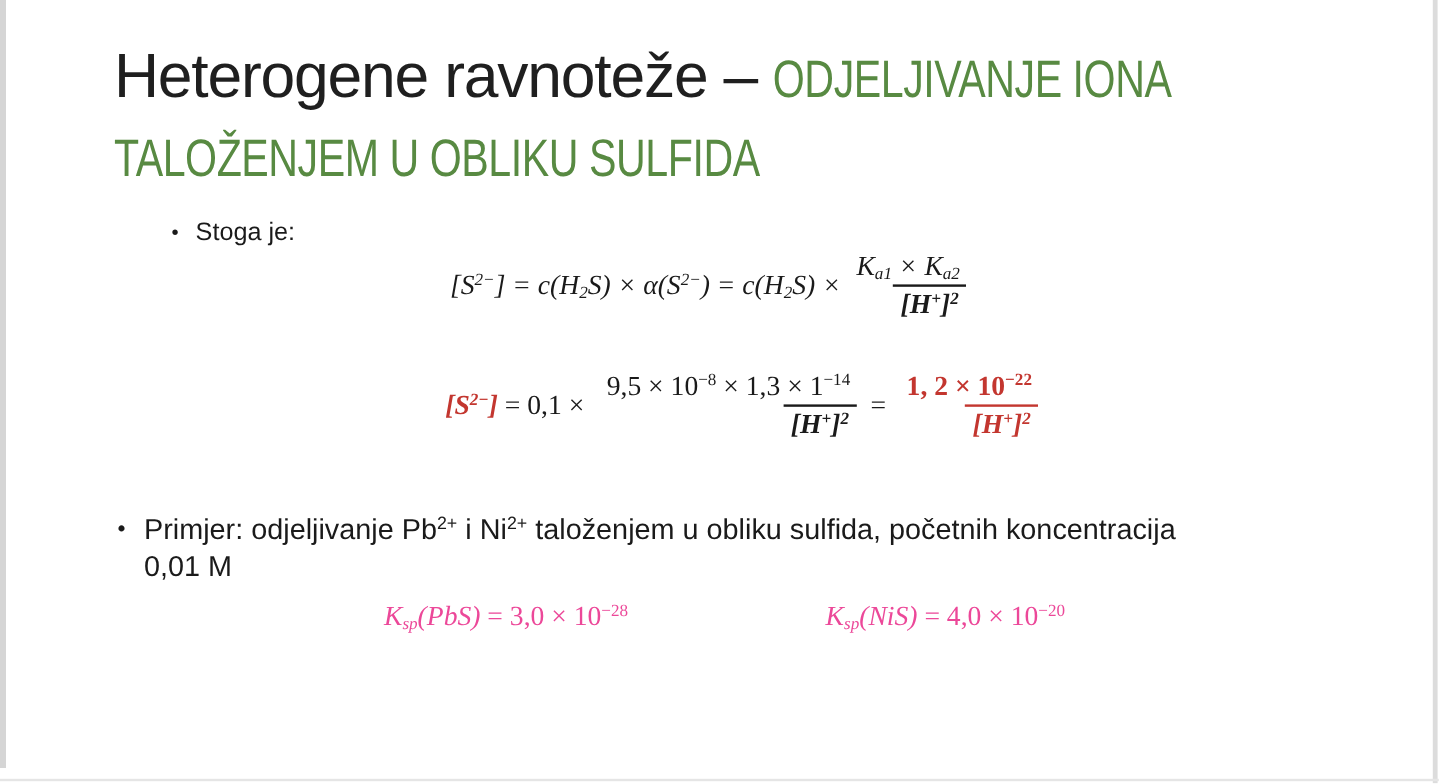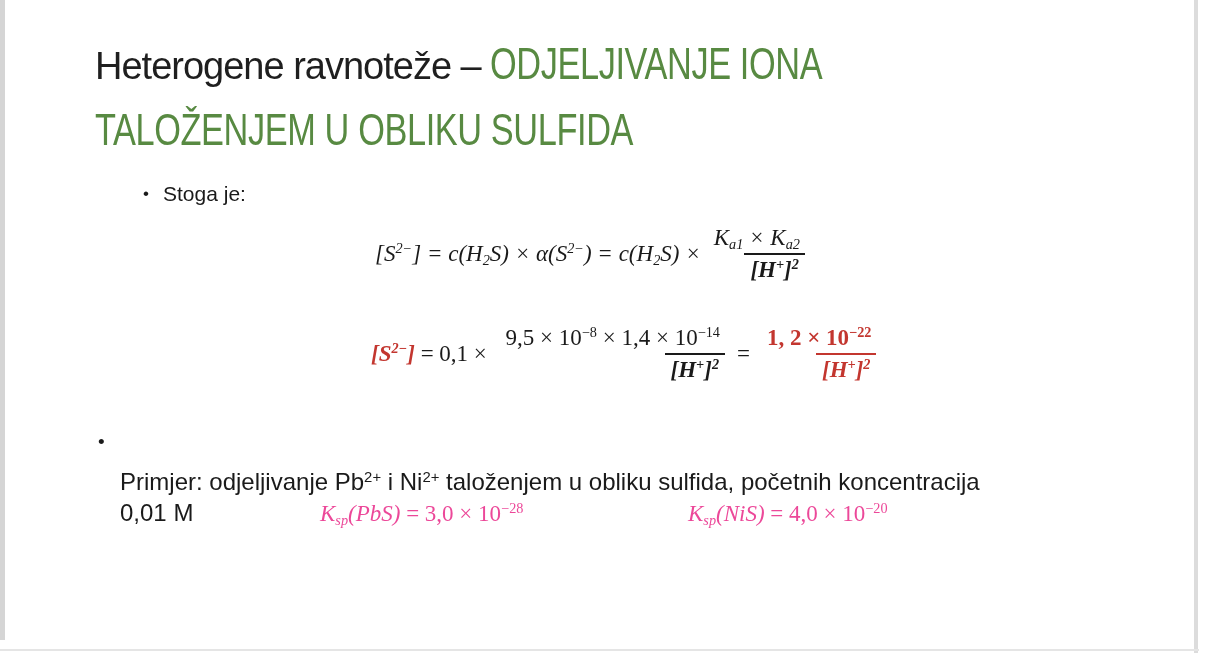--- a/index.html
+++ b/index.html
@@ -18,7 +18,7 @@
   .title-line1 { line-height:66px; }
   .title-line2 { line-height:46px; }
   .t-black {
-    font-size:38px; letter-spacing:-1px; color:#1f1f1f; font-weight:400;
+    font-size:52px; letter-spacing:-1px; color:#1f1f1f; font-weight:400;
   }
   .t-green {
     display:inline-block; transform:scaleX(.78); transform-origin:0 80%;

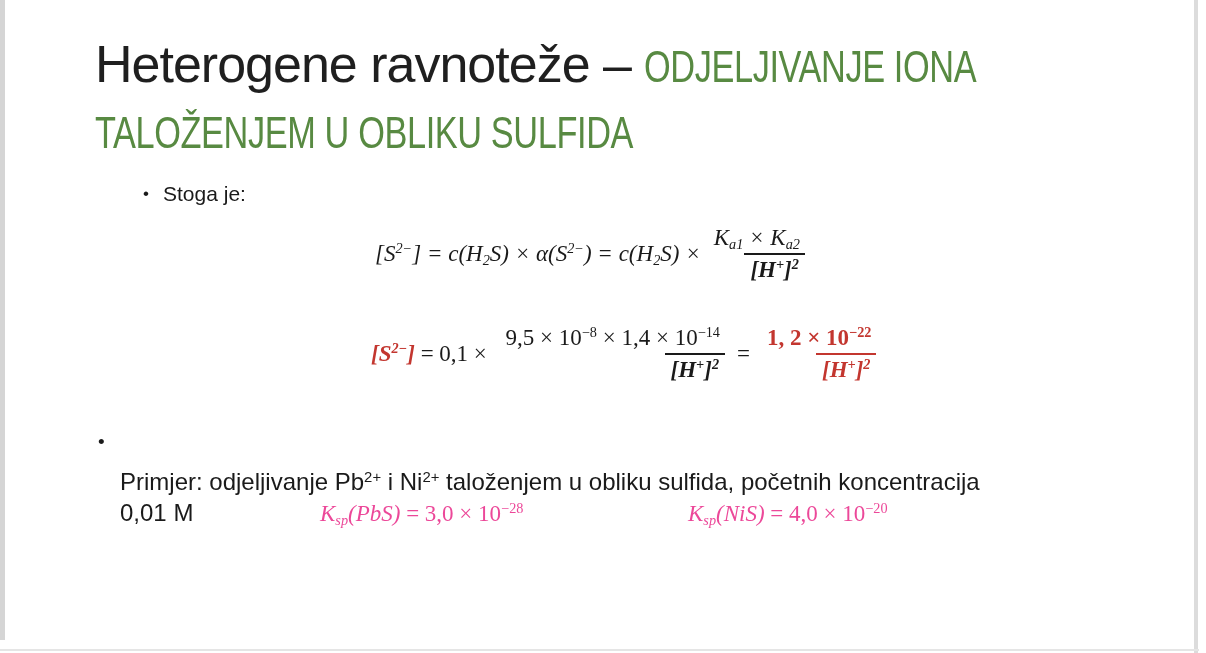--- a/index.html
+++ b/index.html
@@ -38,7 +38,7 @@
   .math {
     position:absolute; display:flex; align-items:center;
     font-family:"Liberation Serif","DejaVu Serif",serif; font-style:italic;
-    font-size:23px; color:#1a1a1a; white-space:pre;margin-top:16px;
+    font-size:23px; color:#1a1a1a; white-space:pre;
   }
   .mline {
     position:absolute; font-family:"Liberation Serif","DejaVu Serif",serif;

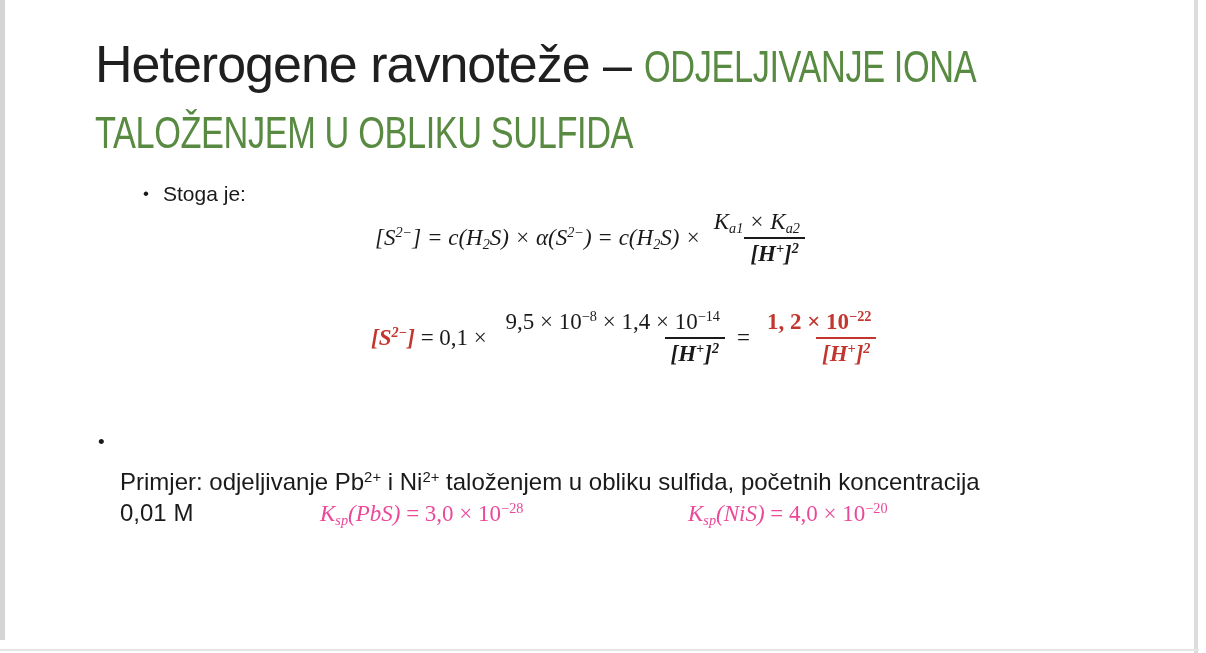--- a/index.html
+++ b/index.html
@@ -87,7 +87,7 @@
     <span class="mrow red"><span>[S</span><span class="sp">2−</span><span>]</span></span>
     <span class="mrow roman"> = 0,1 × </span>
     <span class="frac">
-      <span class="num roman"><span>9,5 × 10</span><span class="sp">−8</span><span> × 1,4 × 10</span><span class="sp">−14</span></span>
+      <span class="num roman"><span>9,5 × 10</span><span class="sp">−8</span><span> × 1,3 × 1</span><span class="sp">−14</span></span>
       <span class="den"><span>[H</span><span class="sp">+</span><span>]</span><span class="sp">2</span></span>
     </span>
     <span class="mrow roman eqsign">=</span>

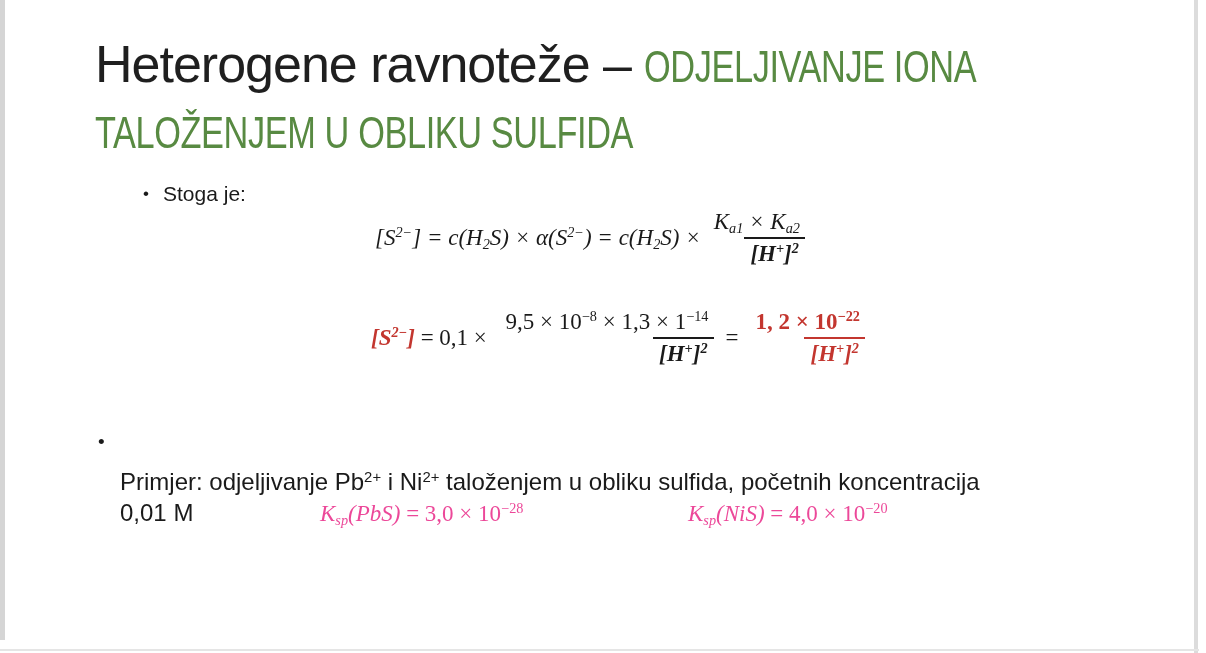--- a/index.html
+++ b/index.html
@@ -32,7 +32,7 @@
   .b1 .marker { width:20px; font-size:17px; line-height:26px; }
   .b2 { left:98px; top:426px; font-size:24px; line-height:31px; }
   .b2 .marker { width:22px; font-size:19px; line-height:31px; }
-  .b2 .btext { width:1040px;margin-top:40px; }
+  .b2 .btext { width:1040px; }
 
   
   .math {

